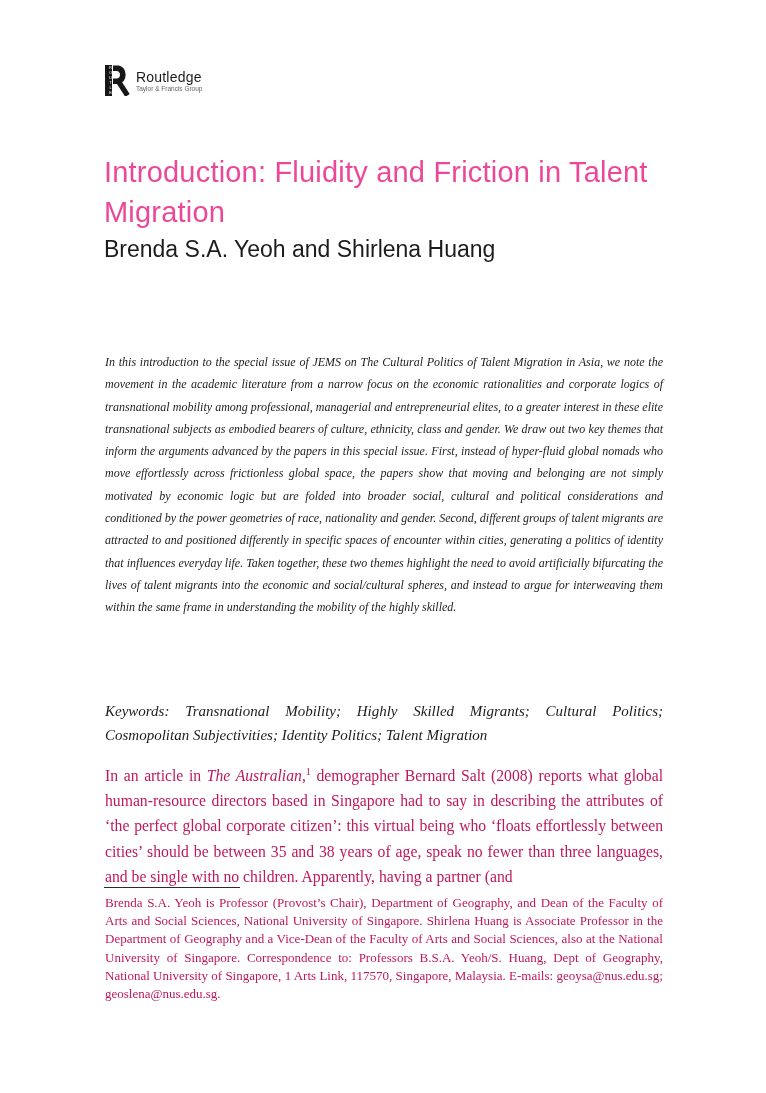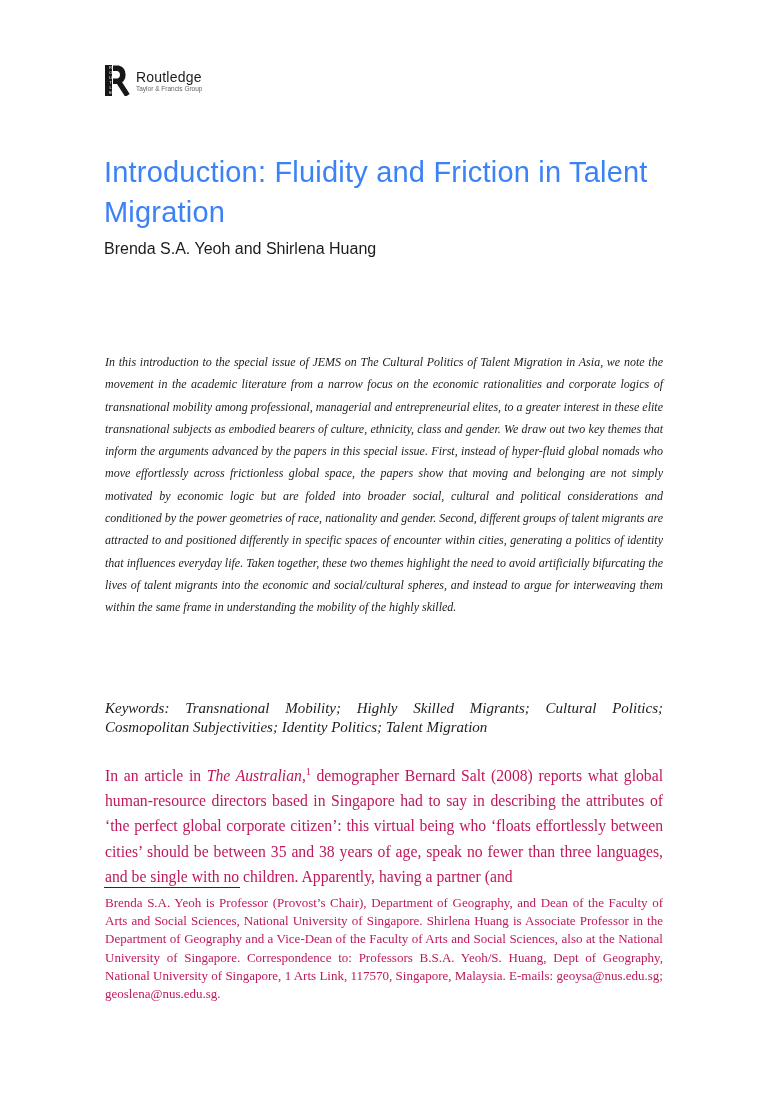--- a/index.html
+++ b/index.html
@@ -87,7 +87,7 @@
     font-size: 29px;
     line-height: 40px;
     font-weight: normal;
-    color: #3b82f6;
+    color: #ec4899;
     letter-spacing: 0.2px;
   }
   .article-authors {

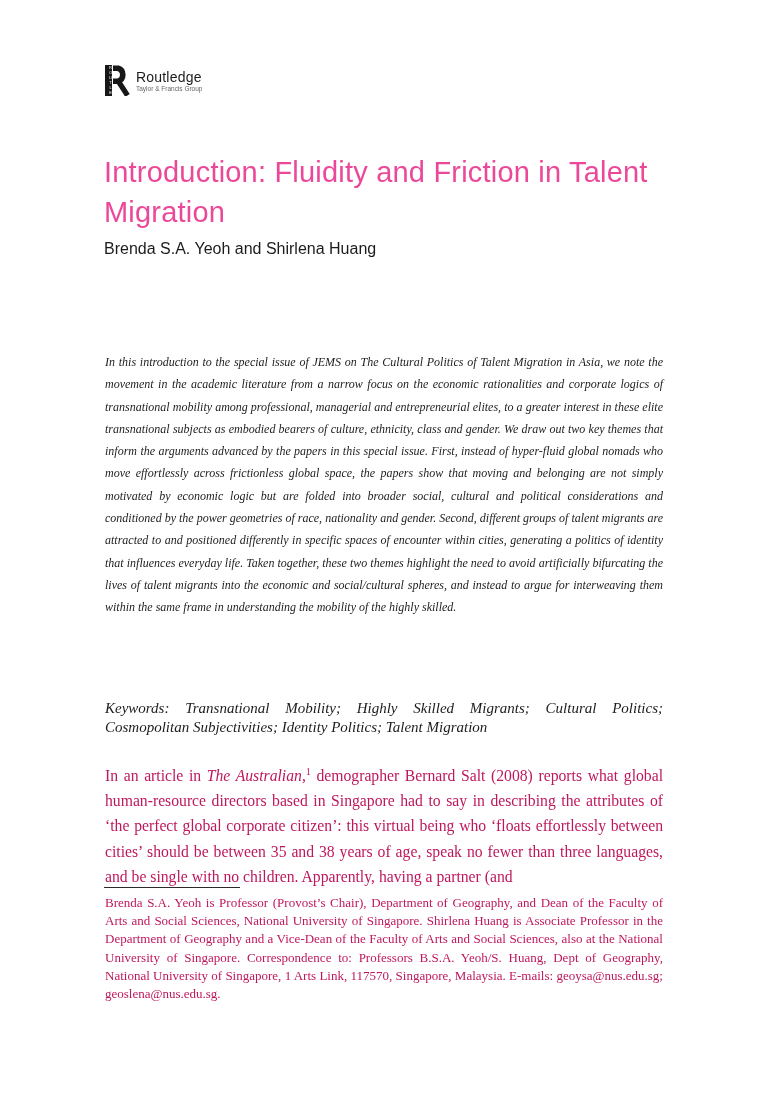--- a/index.html
+++ b/index.html
@@ -96,7 +96,7 @@
     top: 236px;
     width: 556px;
     font-family: "Liberation Sans", sans-serif;
-    font-size: 16px;
+    font-size: 23px;
     line-height: 26px;
     color: #1c1c1c;
   }

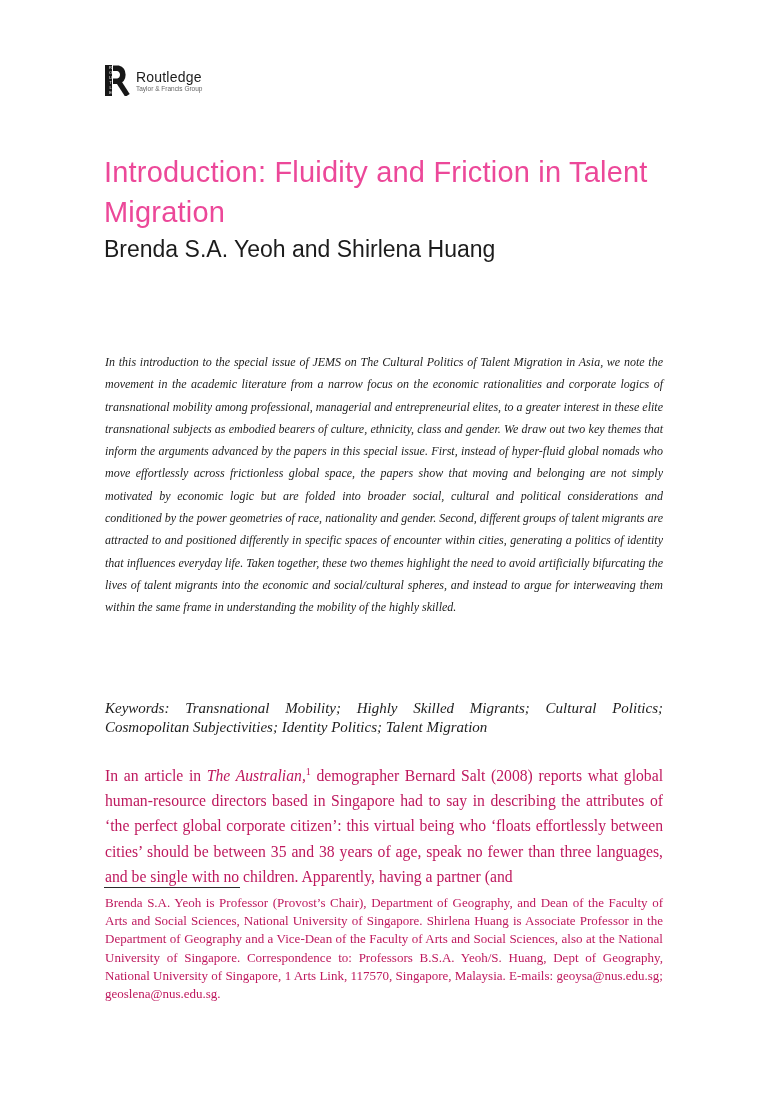--- a/index.html
+++ b/index.html
@@ -120,7 +120,7 @@
     width: 558px;
     font-style: italic;
     font-size: 15px;
-    line-height: 19px;
+    line-height: 24px;
     text-align: justify;
     color: #1c1c1c;
   }

